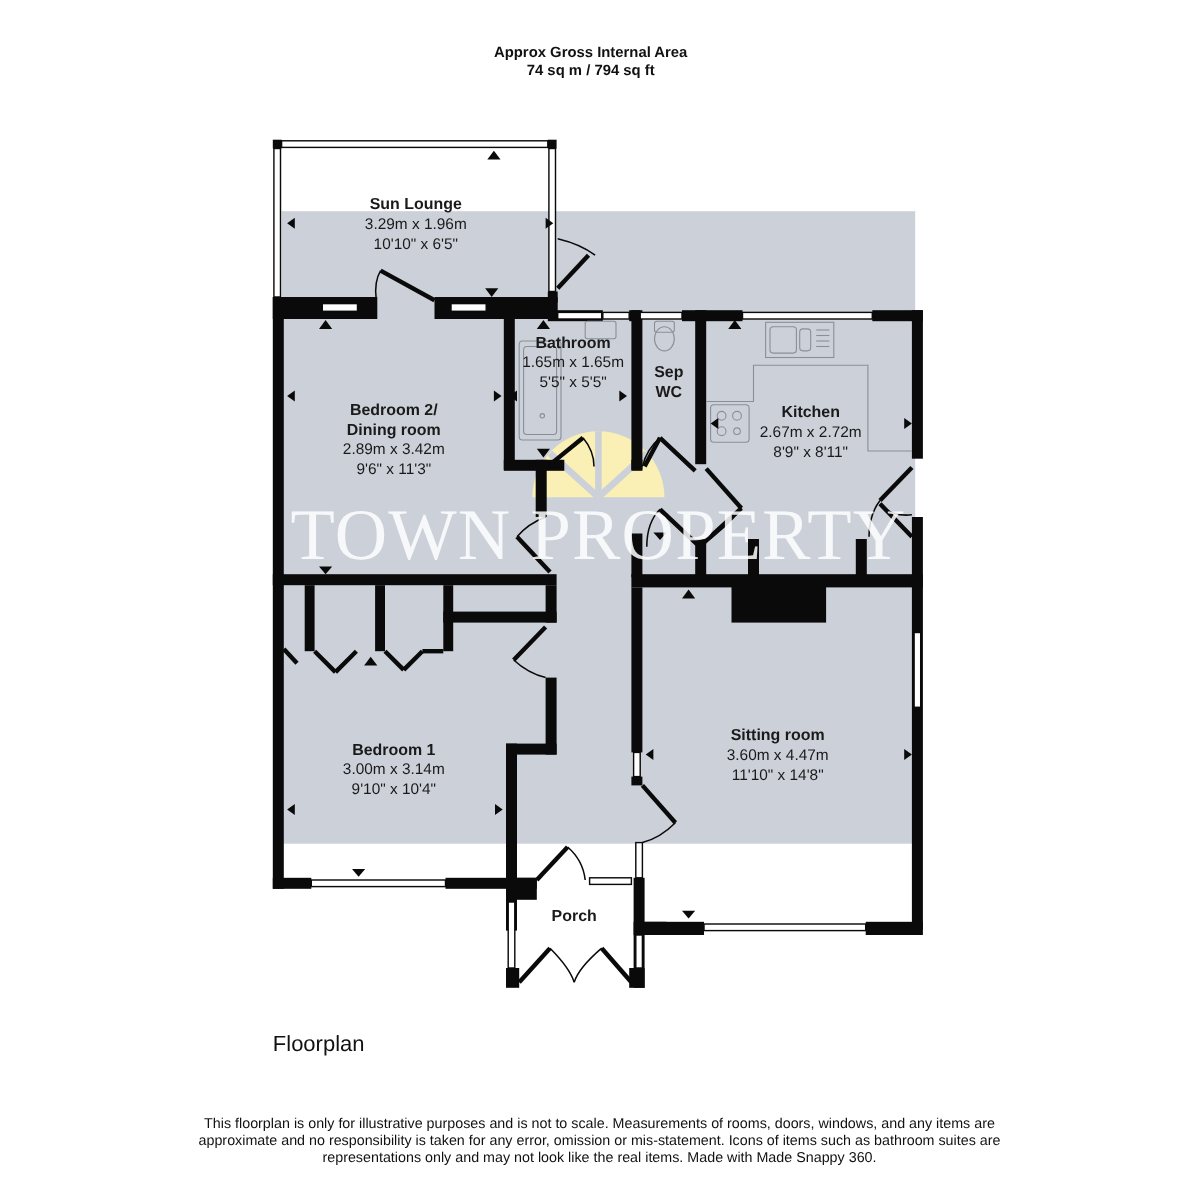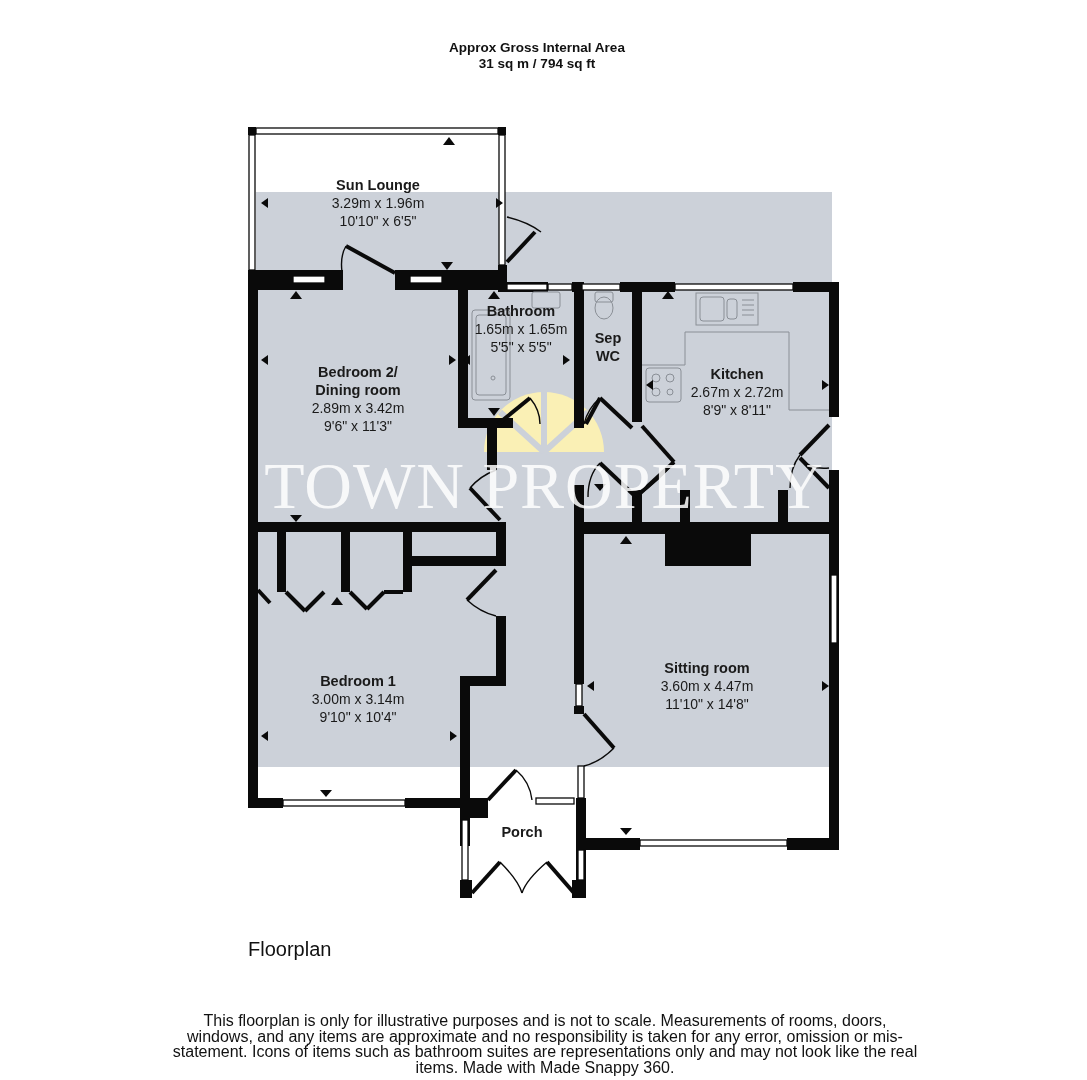--- a/index.html
+++ b/index.html
@@ -18,7 +18,7 @@
 
 <div class="header">
   <div>Approx Gross Internal Area</div>
-  <div>31 sq m / 794 sq ft</div>
+  <div>74 sq m / 794 sq ft</div>
 </div>
 
 <svg class="plan" width="1087" height="1080" viewBox="0 0 1087 1080" xmlns="http://www.w3.org/2000/svg">

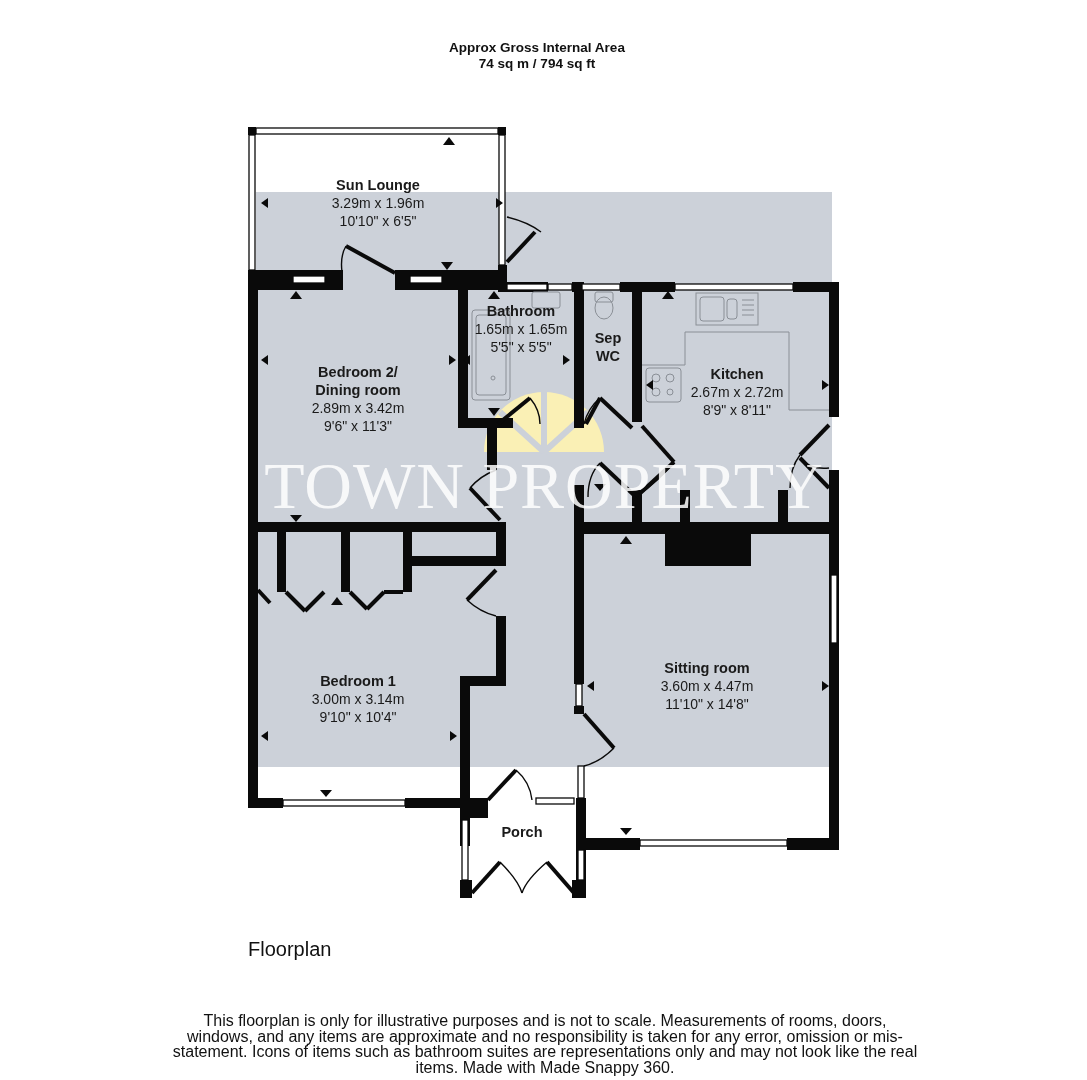--- a/index.html
+++ b/index.html
@@ -11,7 +11,7 @@
   .room-dim { font-size:14px; }
   .watermark { font-family:"Liberation Serif", serif; font-size:66px; fill:#ffffff; opacity:0.85; letter-spacing:1px; }
   .floor-title { position:absolute; left:248px; top:938px; font-size:20px; color:#111; }
-  .disclaimer { position:absolute; left:170px; top:1013px; width:750px; text-align:center; font-size:16px; line-height:15.5px; color:#111; }
+  .disclaimer { position:absolute; left:170px; top:1013px; width:750px; text-align:center; font-size:13px; line-height:15.5px; color:#111; }
 </style>
 </head>
 <body>

